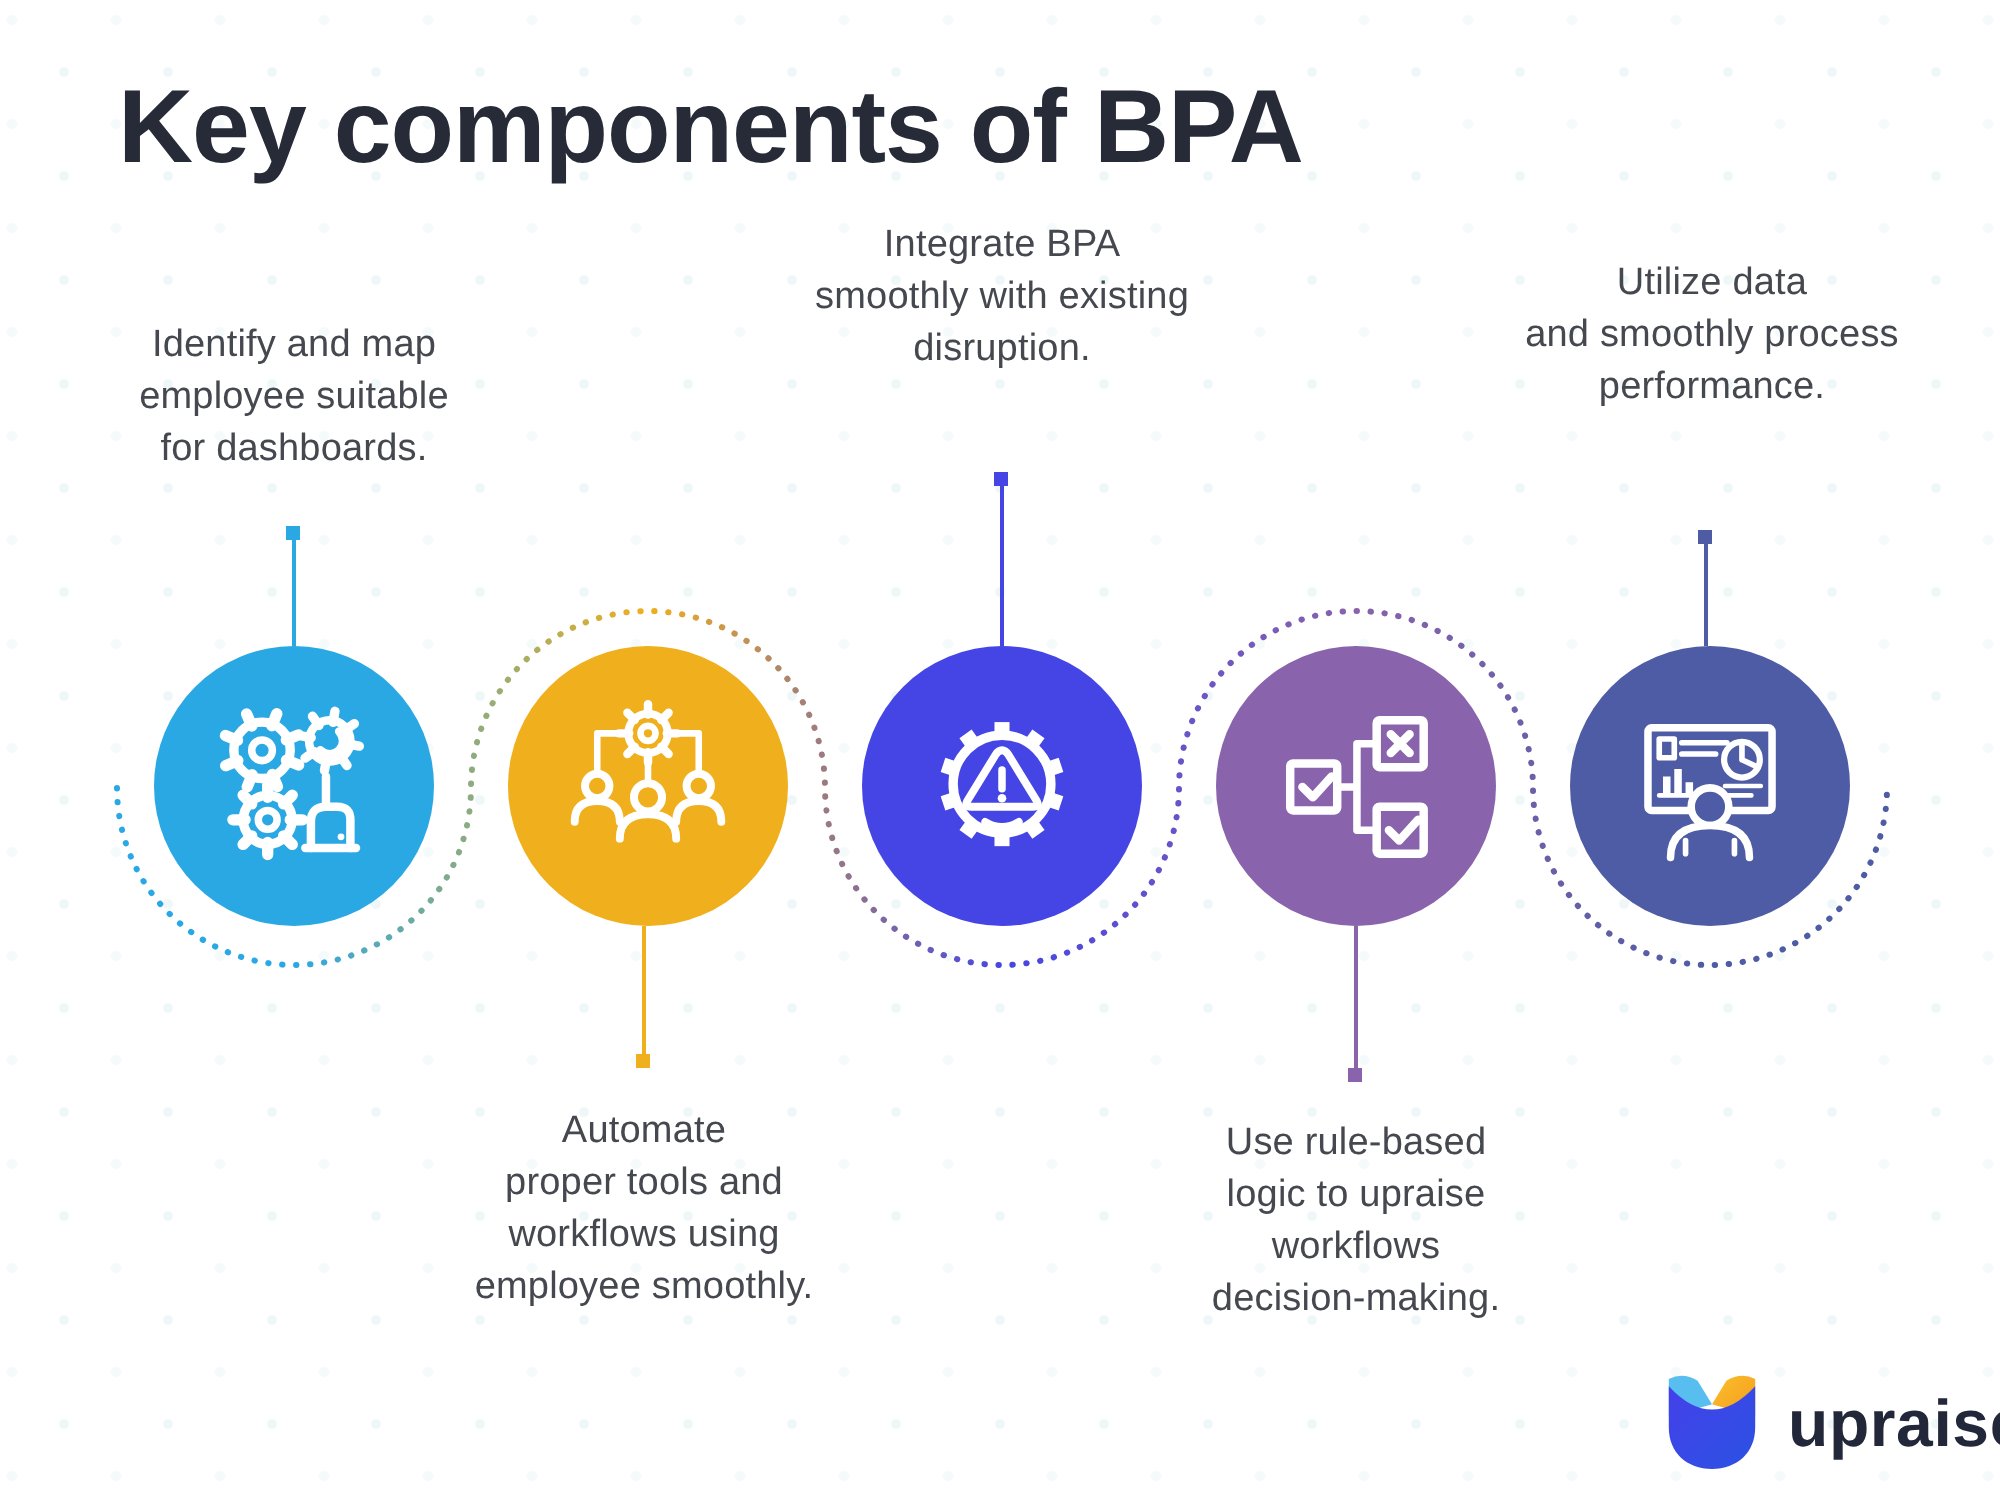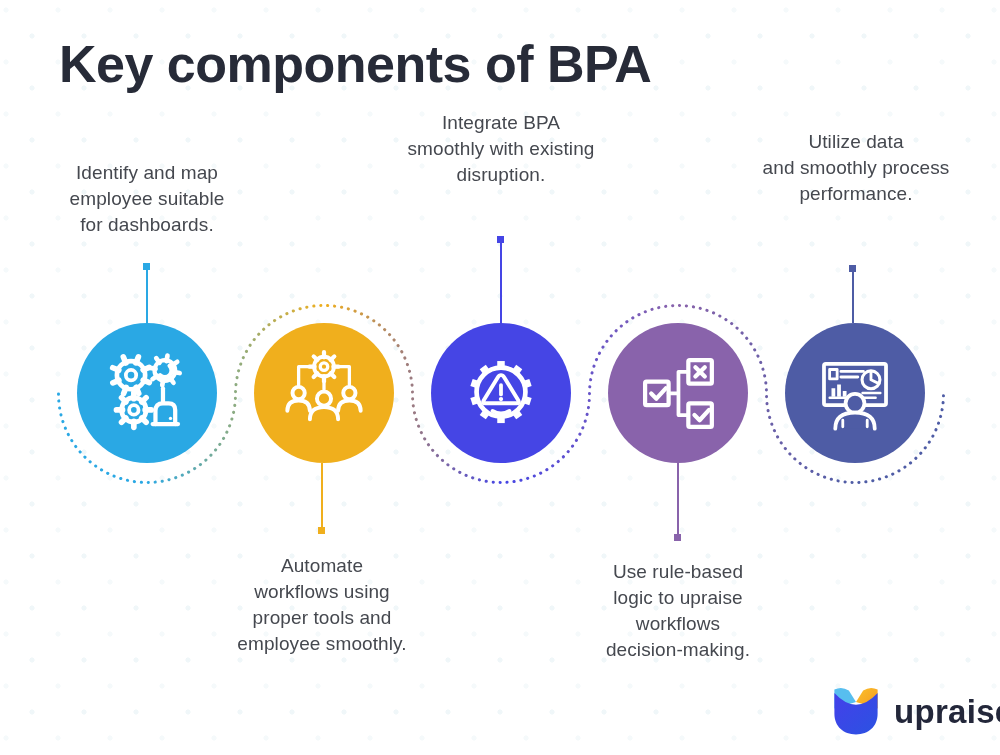--- a/index.html
+++ b/index.html
@@ -89,8 +89,8 @@
   </div>
   <div class="step-text t2">
     <div>Automate</div>
+    <div>proper tools and</div>
     <div>workflows using</div>
-    <div>proper tools and</div>
     <div>employee smoothly.</div>
   </div>
   <div class="step-text t3">

